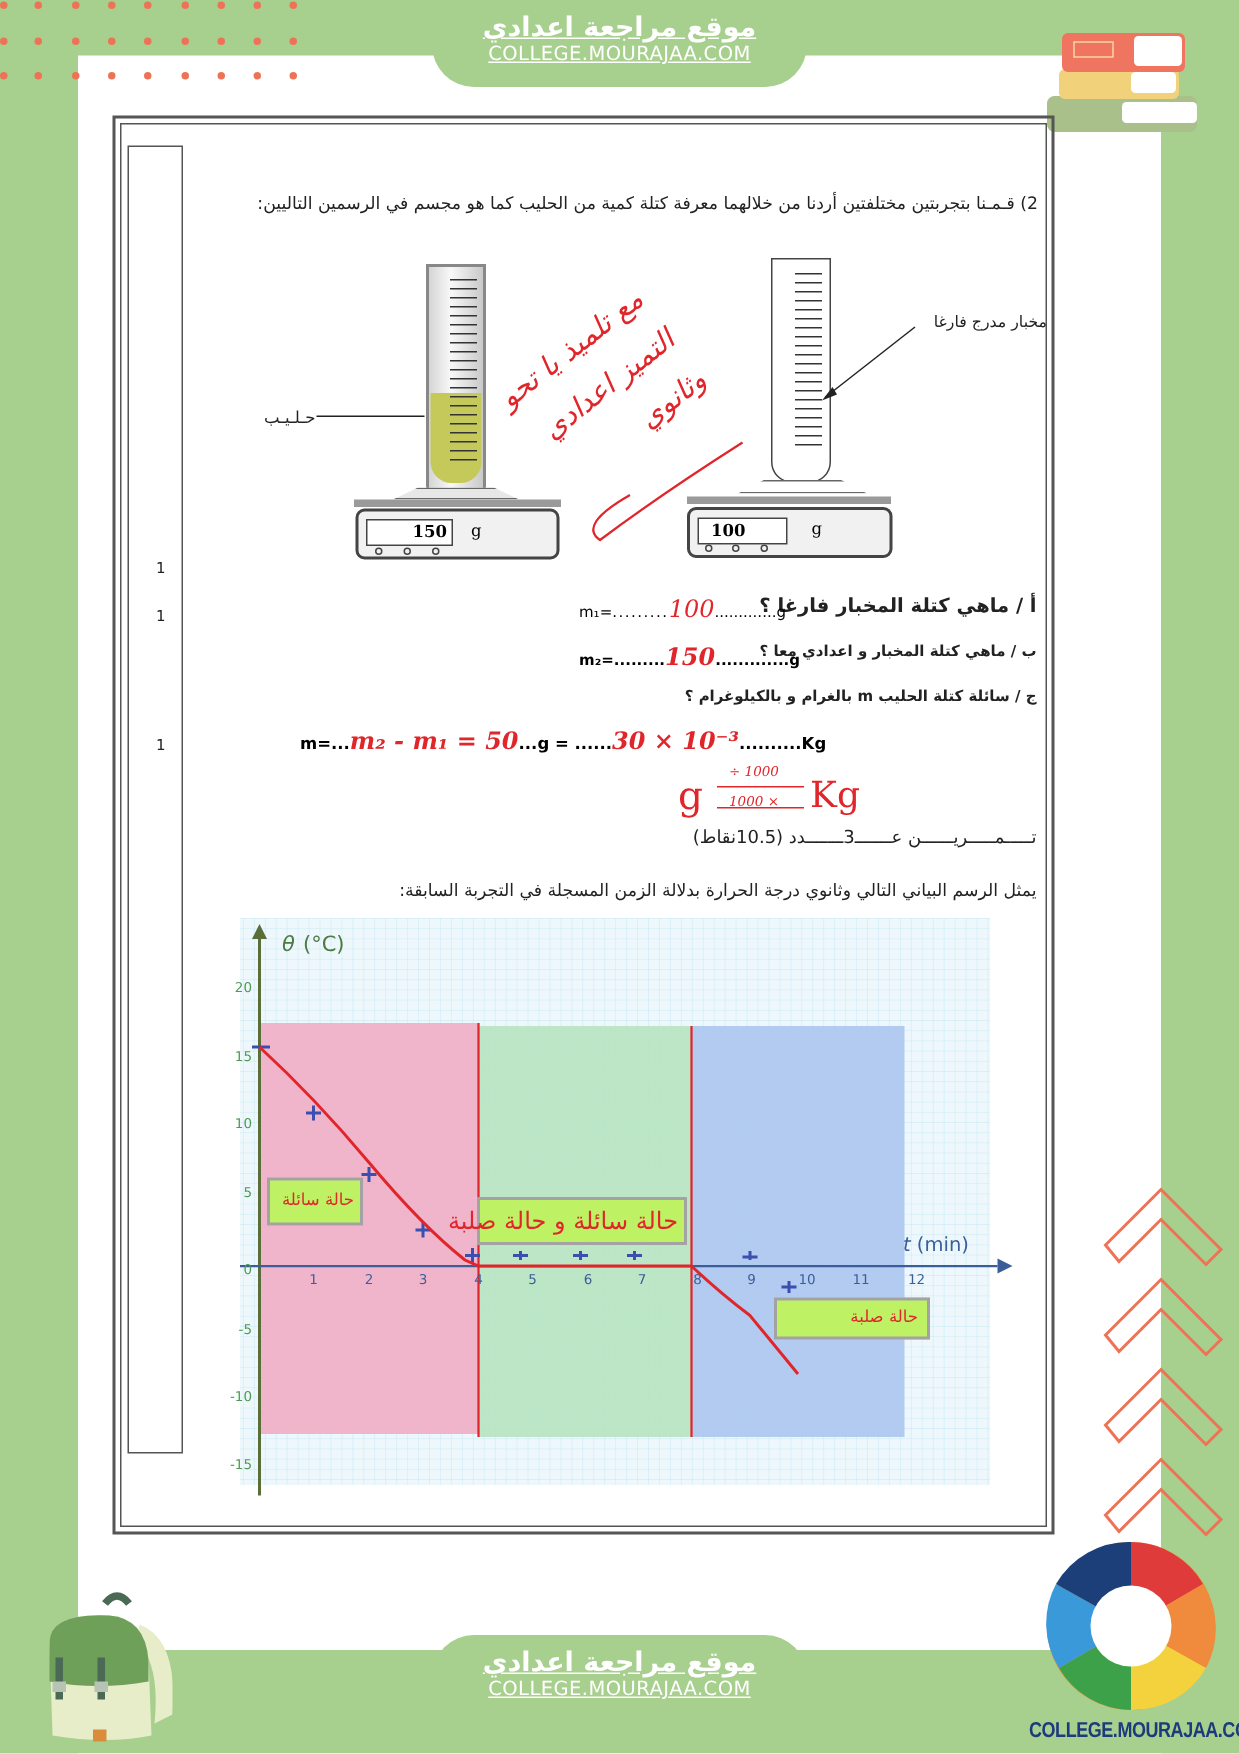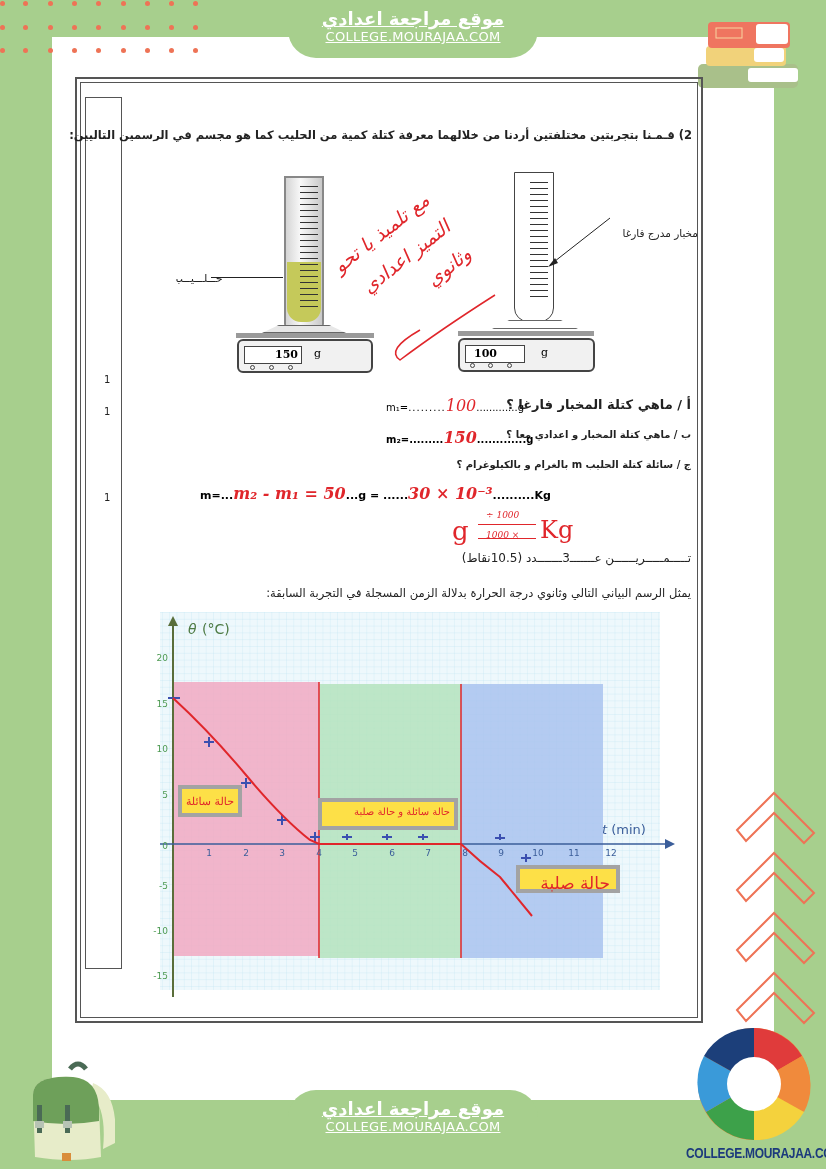--- a/index.html
+++ b/index.html
@@ -136,7 +136,7 @@
 <div class="score" style="top:406px">1</div>
 <div class="score" style="top:492px">1</div>
 
-<div class="rtl" style="right:134px;top:128px;width:580px;font-size:11.5px;text-align:right;white-space:nowrap;font-weight:bold;">2) قـمـنا بتجربتين مختلفتين أردنا من خلالهما معرفة كتلة كمية من الحليب كما هو مجسم في الرسمين التاليين:</div>
+<div class="rtl" style="right:134px;top:128px;width:580px;font-size:11.5px;text-align:right;white-space:nowrap;">2) قـمـنا بتجربتين مختلفتين أردنا من خلالهما معرفة كتلة كمية من الحليب كما هو مجسم في الرسمين التاليين:</div>
 
 <div>
   <div class="cyl" style="left:284px;top:176px;width:40px;height:150px;border-radius:0 0 2px 2px;"></div>

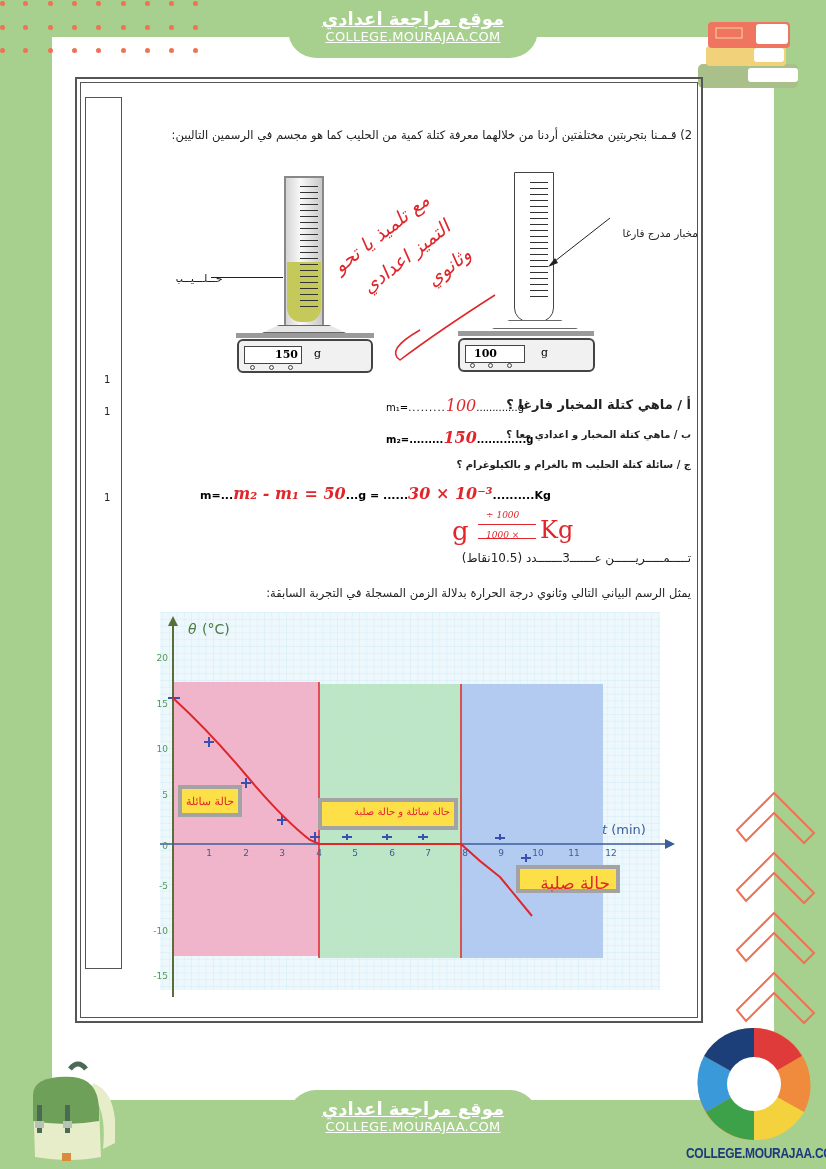--- a/index.html
+++ b/index.html
@@ -215,7 +215,7 @@
     <div class="knob" style="left:488px;top:363px"></div>
     <div class="knob" style="left:507px;top:363px"></div>
 </div>
-<div class="rtl" style="right:128px;top:227px;font-size:10.5px;">مخبار مدرج فارغا</div>
+<div class="rtl" style="right:128px;top:209px;font-size:10.5px;">مخبار مدرج فارغا</div>
 <svg style="position:absolute;left:545px;top:215px" width="70" height="55">
   <line x1="65" y1="3" x2="5" y2="50" stroke="#222" stroke-width="1"></line>
   <polygon points="3,52 10,43 13,48" fill="#222"></polygon>

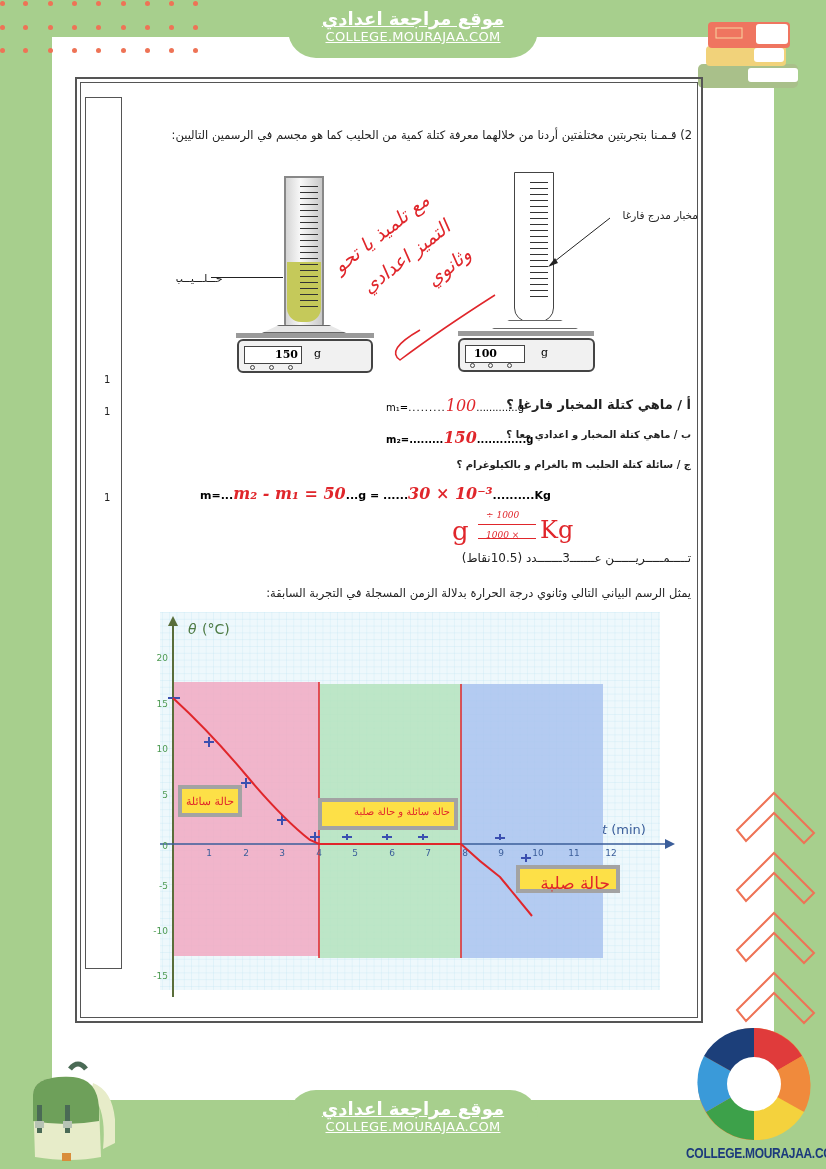--- a/index.html
+++ b/index.html
@@ -176,7 +176,7 @@
     <div class="knob" style="left:288px;top:365px"></div>
 </div>
 <div style="position:absolute;left:176px;top:267px;width:110px;">
-  <span class="rtl" style="position:static;font-size:11px;font-family:Liberation Mono, monospace;">حـلـيـب</span>
+  <span class="rtl" style="position:static;font-size:11px;">حـلـيـب</span>
   <span style="position:absolute;left:35px;top:10px;width:72px;height:1px;background:#222;"></span>
 </div>
 

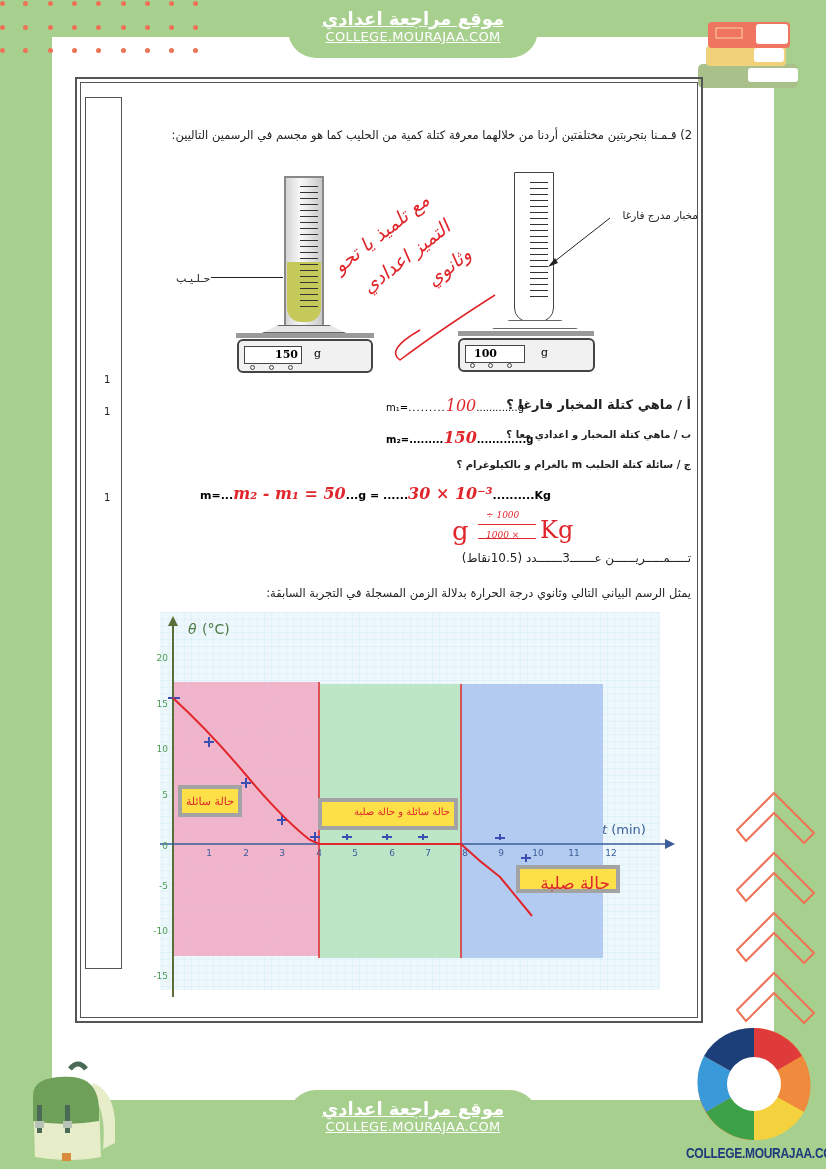--- a/index.html
+++ b/index.html
@@ -36,7 +36,7 @@
   .knob { position: absolute; width: 5px; height: 5px; border: 1px solid #444; border-radius: 50%; }
 
   .chart { position: absolute; left: 140px; top: 612px; width: 540px; height: 390px; }
-  .annot-box { position: absolute; background: #fde047; border: 4px solid #a3a3a3; }
+  .annot-box { position: absolute; background: #bef264; border: 2px solid #a3a3a3; }
 </style>
 </head>
 <body>

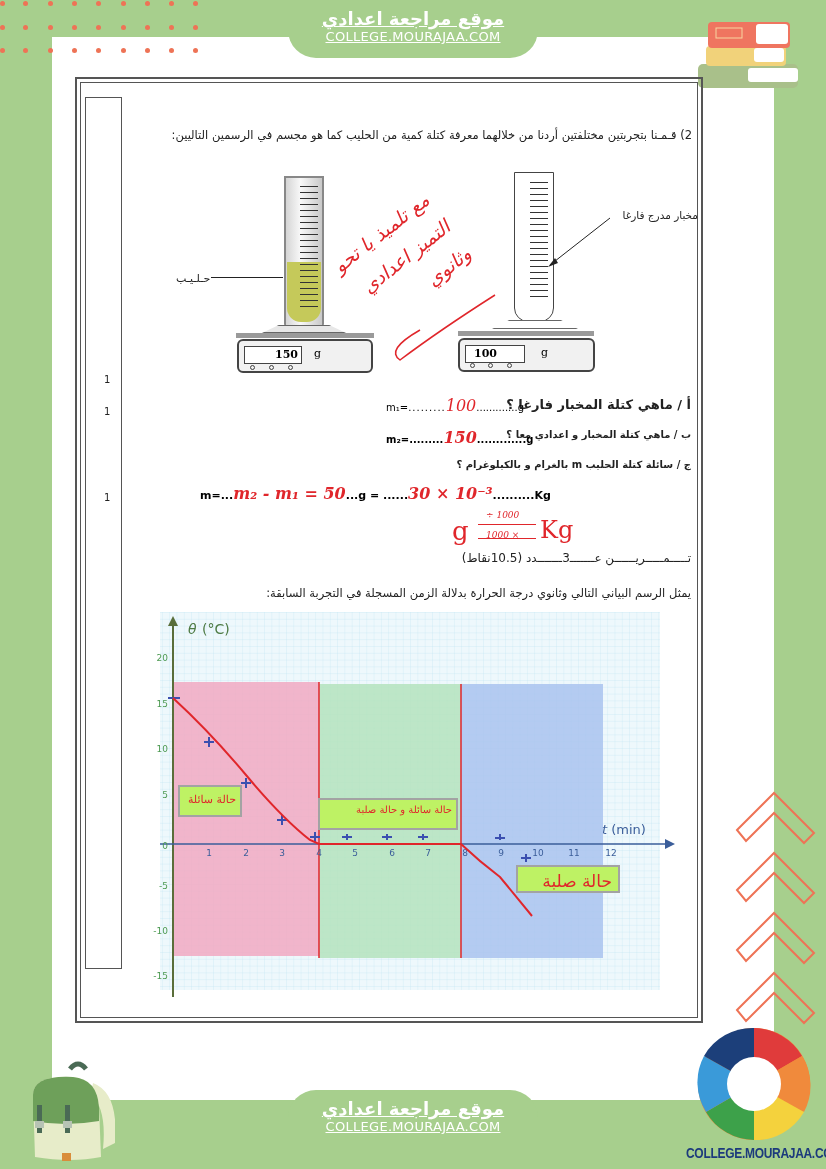--- a/index.html
+++ b/index.html
@@ -322,7 +322,7 @@
   <span class="hand" style="right:4px;top:6px;font-size:11px;font-style:normal;direction:rtl;white-space:nowrap;">حالة سائلة</span>
 </div>
 <div class="annot-box" style="left:318px;top:798px;width:140px;height:32px;">
-  <span class="hand" style="right:4px;top:4px;font-size:10px;font-style:normal;direction:rtl;white-space:nowrap;">حالة سائلة و حالة صلبة</span>
+  <span class="hand" style="right:4px;top:4px;font-size:16px;font-style:normal;direction:rtl;white-space:nowrap;">حالة سائلة و حالة صلبة</span>
 </div>
 <div class="annot-box" style="left:516px;top:865px;width:104px;height:28px;">
   <span class="hand" style="right:6px;top:4px;font-size:17px;font-style:normal;direction:rtl;white-space:nowrap;">حالة صلبة</span>

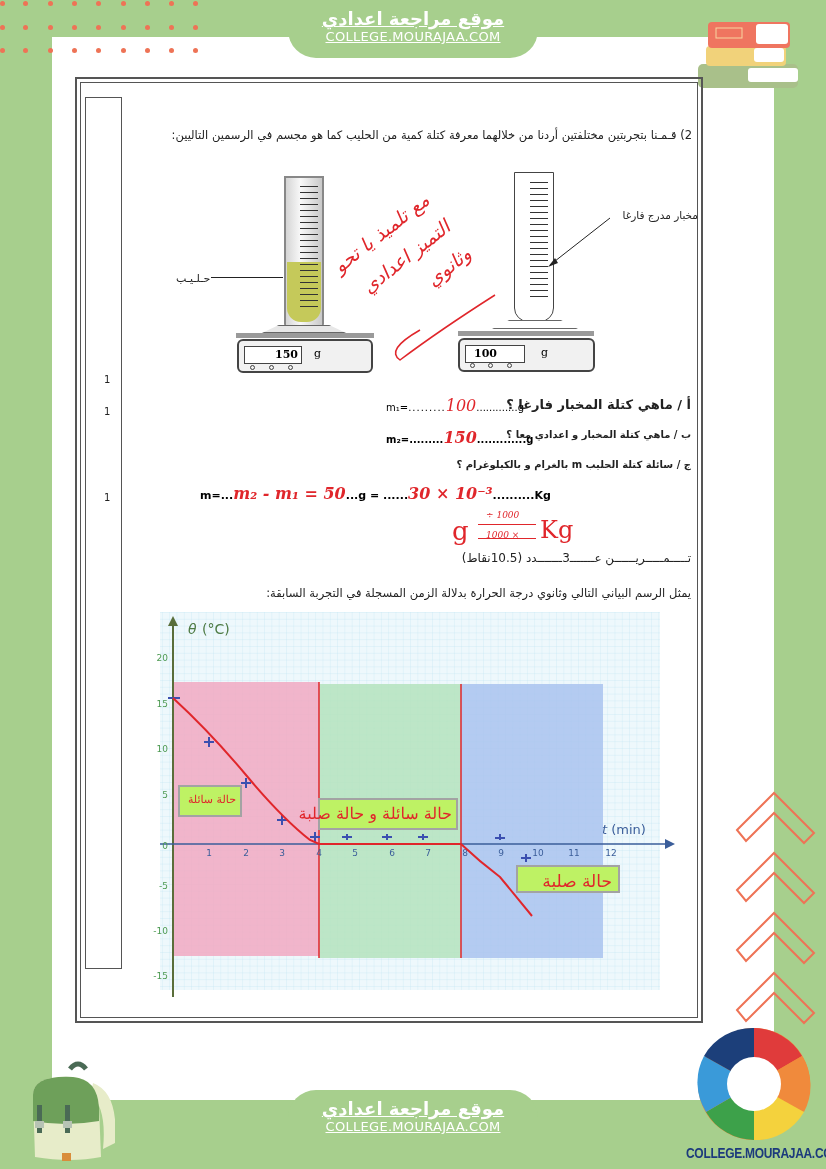--- a/index.html
+++ b/index.html
@@ -325,7 +325,7 @@
   <span class="hand" style="right:4px;top:4px;font-size:16px;font-style:normal;direction:rtl;white-space:nowrap;">حالة سائلة و حالة صلبة</span>
 </div>
 <div class="annot-box" style="left:516px;top:865px;width:104px;height:28px;">
-  <span class="hand" style="right:6px;top:4px;font-size:17px;font-style:normal;direction:rtl;white-space:nowrap;">حالة صلبة</span>
+  <span class="hand" style="right:6px;top:4px;font-size:11px;font-style:normal;direction:rtl;white-space:nowrap;">حالة صلبة</span>
 </div>
 
 </body></html>

